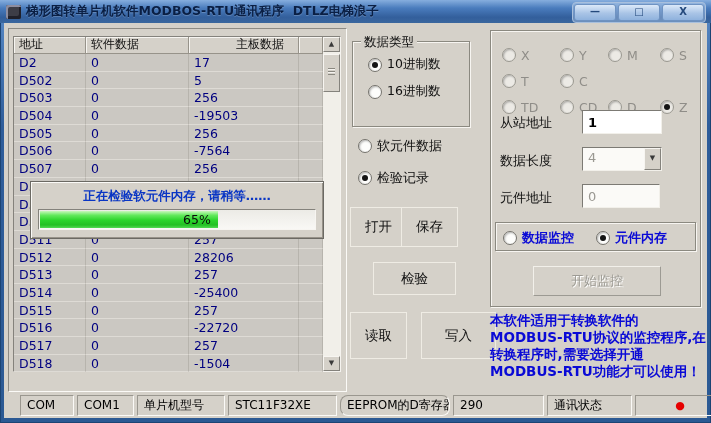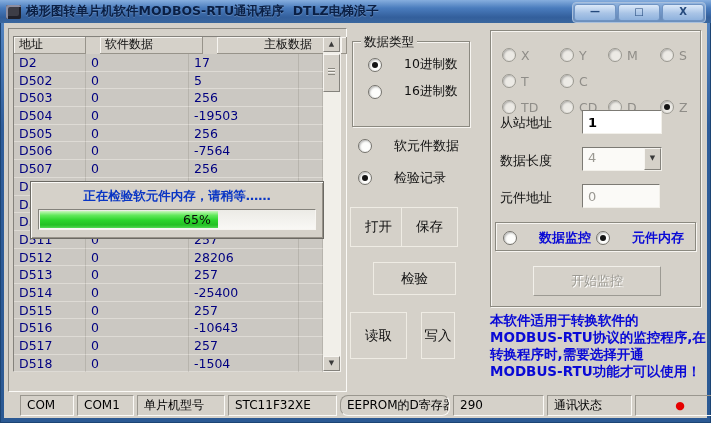--- a/index.html
+++ b/index.html
@@ -28,7 +28,7 @@
   .listview{position:absolute;left:13px;top:36px;width:328px;height:336px;background:#cbc8c2;
     border:1px solid;border-color:#84827c #f5f3ef #f5f3ef #84827c;display:flex;box-sizing:border-box;}
   .lv-content{width:309px;display:flex;flex-direction:column;}
-  .lv-header{height:17px;display:flex;background:#d5d1c9;flex:none;gap:14px;}
+  .lv-header{height:17px;display:flex;background:#d5d1c9;flex:none;}
   .hcell{box-sizing:border-box;border-right:1px solid #97938a;border-bottom:1px solid #97938a;
     box-shadow:inset 1px 1px 0 #f7f5f1;padding-left:5px;font-size:12px;line-height:15px;color:#101010;
     overflow:hidden;white-space:nowrap;}

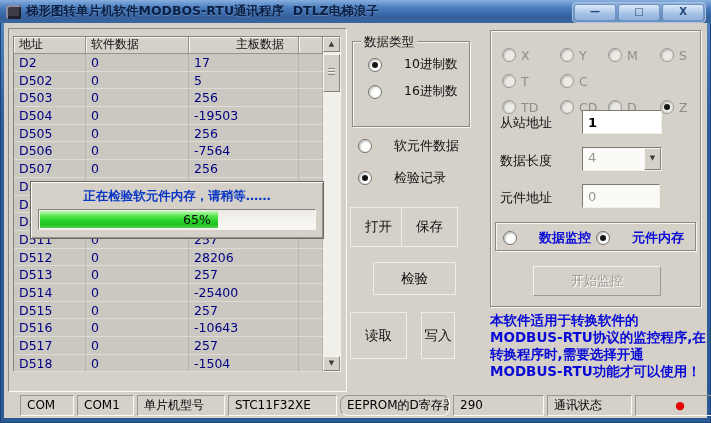--- a/index.html
+++ b/index.html
@@ -60,7 +60,7 @@
   .groupbox{position:absolute;box-sizing:border-box;border:1px solid #8b8980;
     box-shadow:inset 1px 1px 0 #f7f5f1, 1px 1px 0 #f7f5f1;}
   .gb-legend{position:absolute;top:-8px;left:8px;background:#d5d1c9;padding:0 3px;font-size:12.5px;color:#101010;}
-  .radio-row{position:absolute;display:flex;align-items:center;gap:22px;}
+  .radio-row{position:absolute;display:flex;align-items:center;gap:5px;}
   .rb{width:12px;height:12px;flex:none;position:relative;border-radius:50%;background:#fdfdfb;
     border:1px solid #74726c;box-shadow:inset 1px 1px 2px rgba(0,0,0,.28);}
   .rb.on::after{content:"";position:absolute;left:3px;top:3px;width:6px;height:6px;border-radius:50%;background:#141414;}

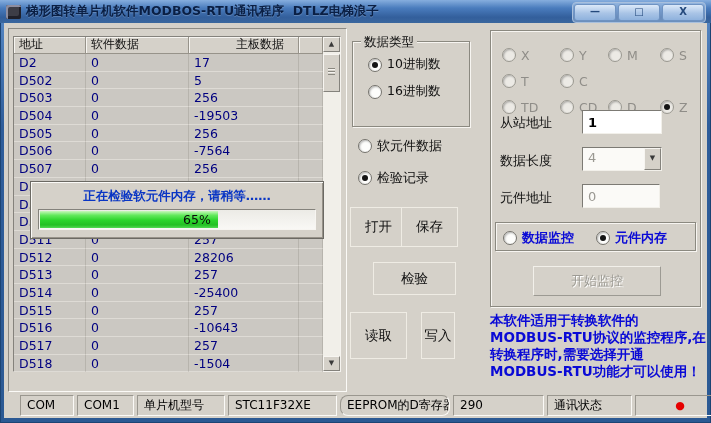--- a/index.html
+++ b/index.html
@@ -223,7 +223,7 @@
           <div class="trow">
             <span class="c-addr">D516</span>
             <span class="c-soft">0</span>
-            <span class="c-board">-10643</span>
+            <span class="c-board">-22720</span>
             <span class="c-extra"></span>
           </div>
           <div class="trow">

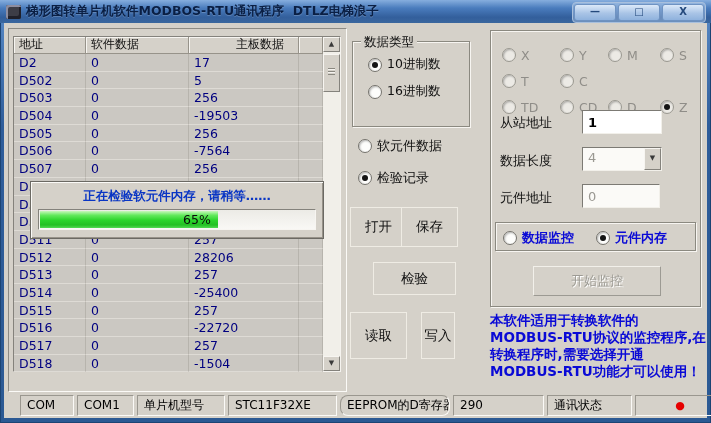--- a/index.html
+++ b/index.html
@@ -283,7 +283,7 @@
   <div class="btn" style="left:401px;top:207px;width:57px;height:40px;">保存</div>
   <div class="btn" style="left:373px;top:262px;width:83px;height:33px;">检验</div>
   <div class="btn" style="left:350px;top:312px;width:57px;height:47px;">读取</div>
-  <div class="btn" style="left:421px;top:312px;width:34px;height:47px;">写入</div>
+  <div class="btn" style="left:421px;top:312px;width:75px;height:47px;">写入</div>
 
   <div class="right-frame"></div>
   <div class="device-grid">

